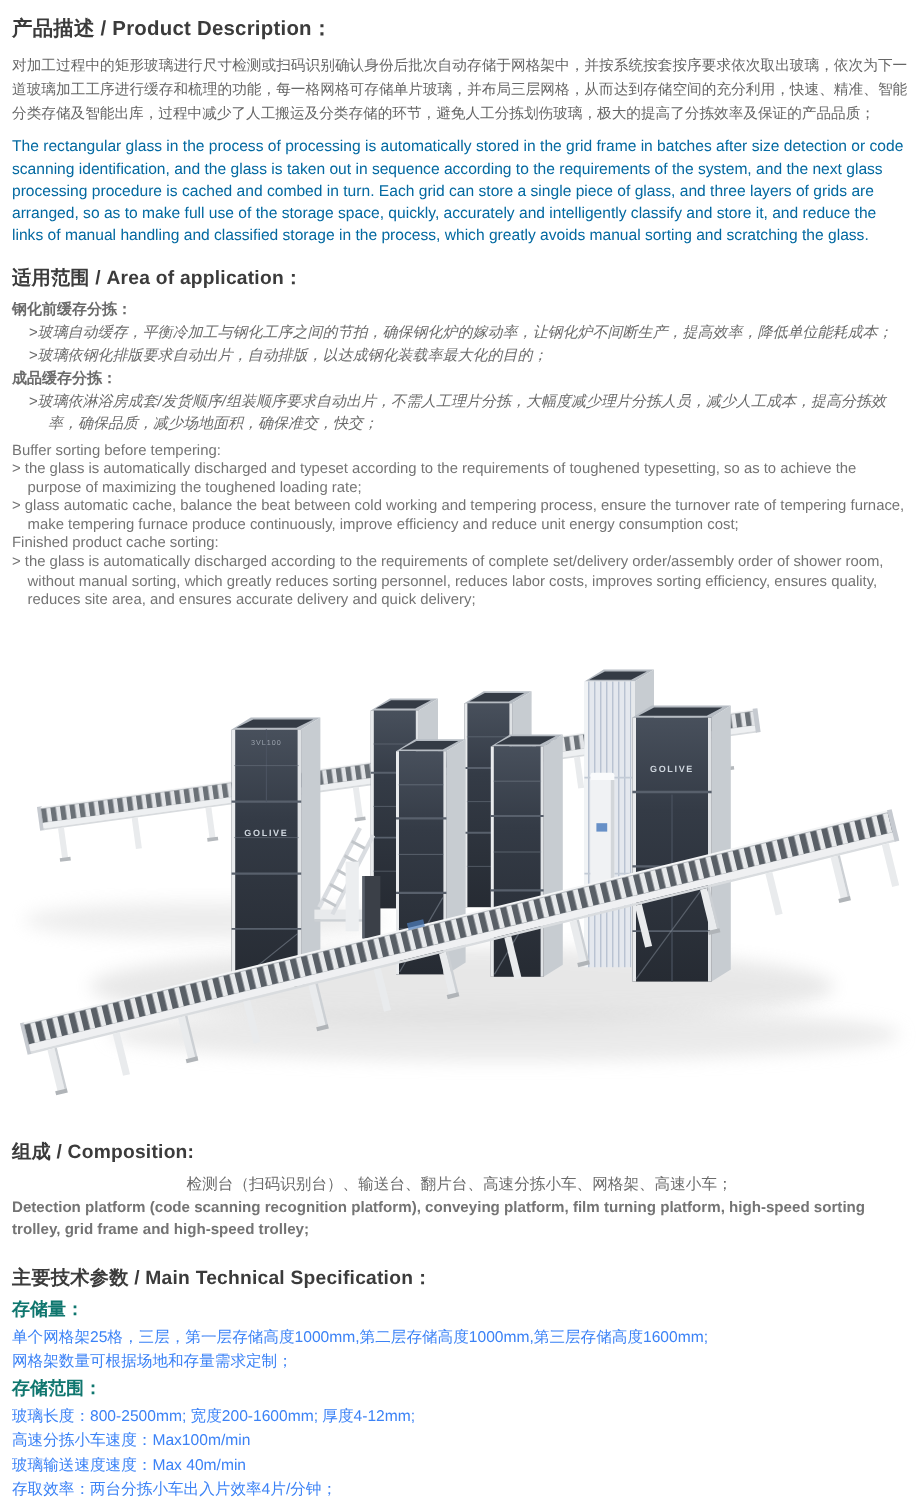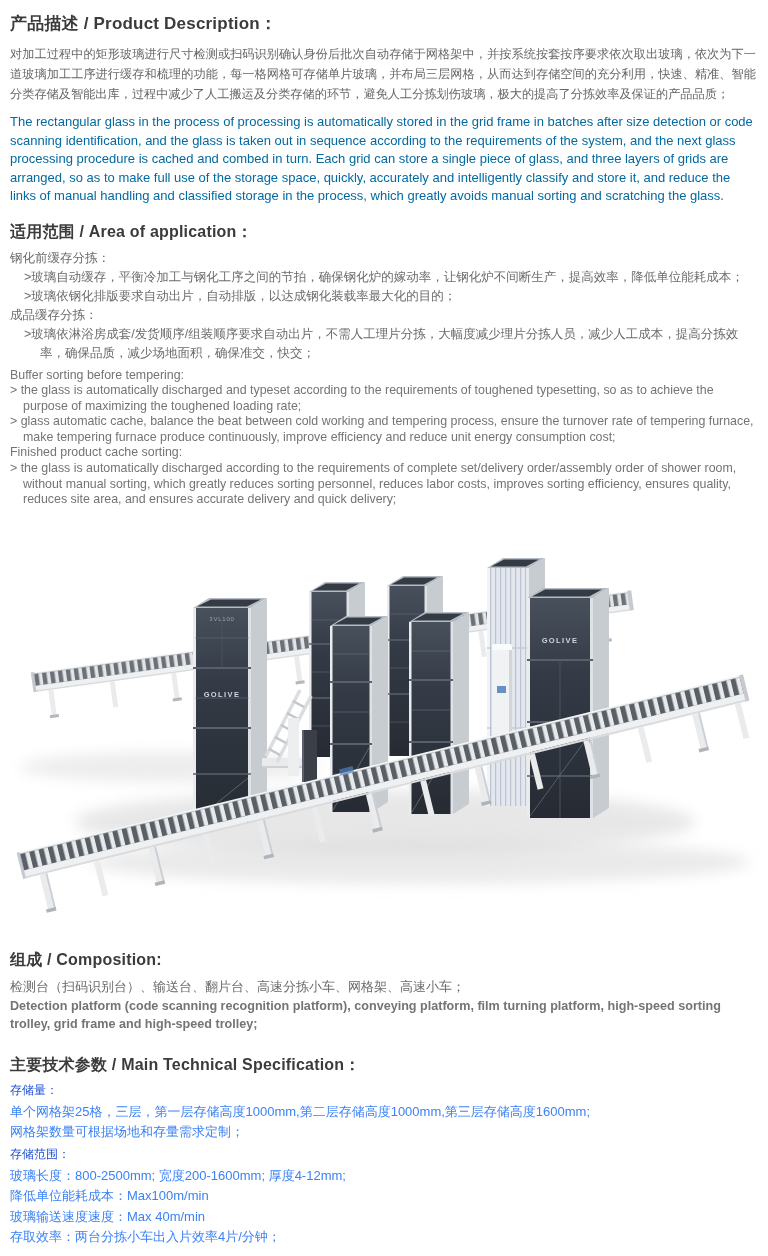--- a/index.html
+++ b/index.html
@@ -29,7 +29,7 @@
 
   .section-app { margin-top: 16px; }
   .app-cn { font-size: 12.5px; line-height: 19px; color: #6b6b6b; }
-  .cn-group-title { margin: 0; }
+  .cn-group-title { margin: 0; font-weight: bold; }
   .cn-item { margin: 0; padding-left: 30px; text-indent: -16px; }
   .app-en { font-size: 12.4px; line-height: 15.6px; color: #747474; margin-top: 5px; }
   .en-group-title { margin: 0; }

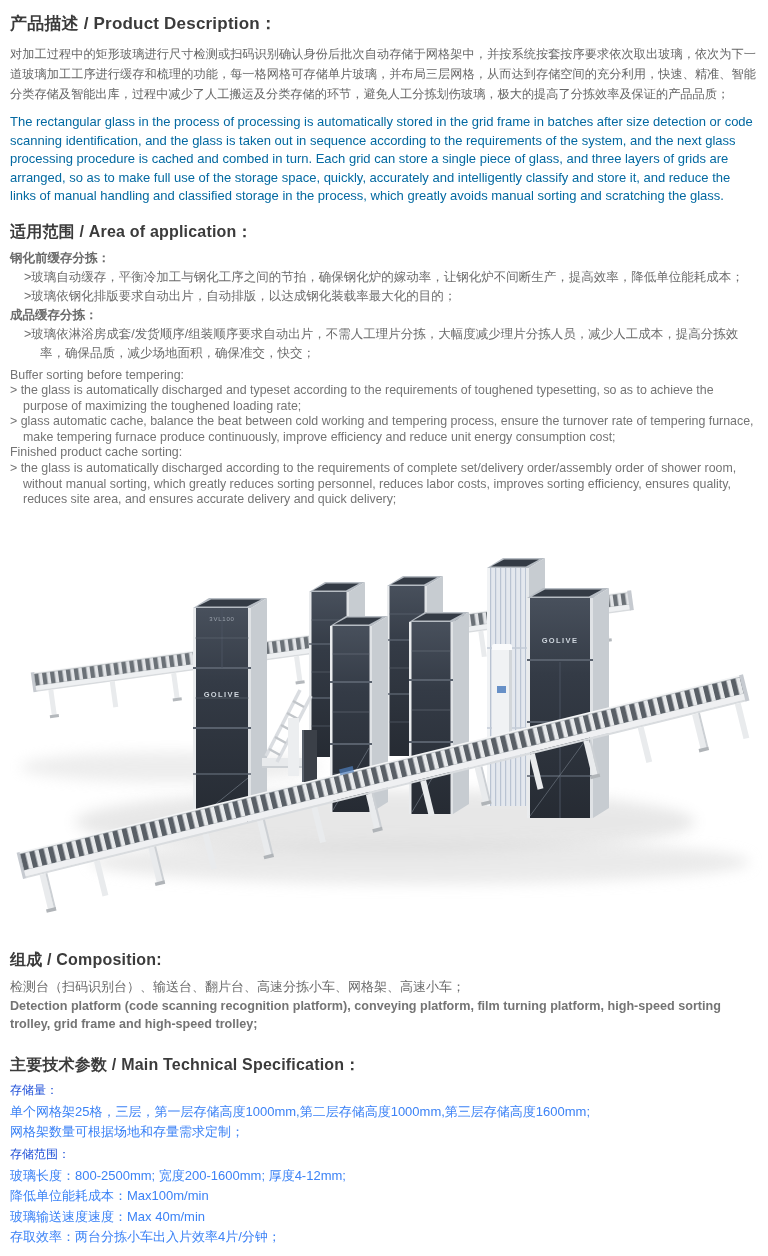--- a/index.html
+++ b/index.html
@@ -30,7 +30,7 @@
   .section-app { margin-top: 16px; }
   .app-cn { font-size: 12.5px; line-height: 19px; color: #6b6b6b; }
   .cn-group-title { margin: 0; font-weight: bold; }
-  .cn-item { margin: 0; padding-left: 30px; text-indent: -16px; }
+  .cn-item { margin: 0; padding-left: 30px; text-indent: -16px; font-style: italic; }
   .app-en { font-size: 12.4px; line-height: 15.6px; color: #747474; margin-top: 5px; }
   .en-group-title { margin: 0; }
   .en-item { margin: 0; padding-left: 13px; text-indent: -13px; }

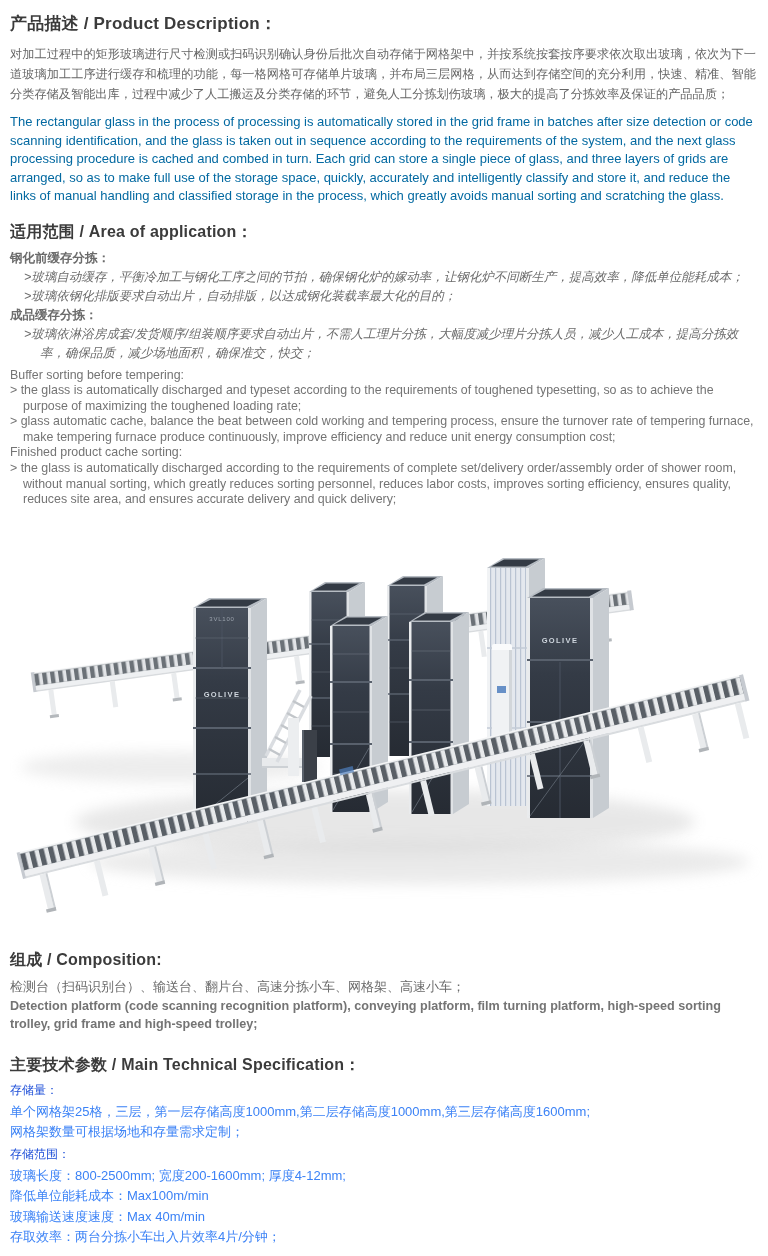--- a/index.html
+++ b/index.html
@@ -39,7 +39,7 @@
   .figure svg { display: block; }
 
   .section-comp { margin-top: 18px; }
-  .comp-cn { font-size: 13px; line-height: 19px; color: #6b6b6b; margin: 0 0 1px; }
+  .comp-cn { font-size: 13px; line-height: 19px; color: #6b6b6b; margin: 0 0 1px; text-align: center; }
   .comp-en { font-size: 12.6px; line-height: 18px; color: #747474; margin: 0; font-weight: bold; }
 
   .section-spec { margin-top: 22px; }

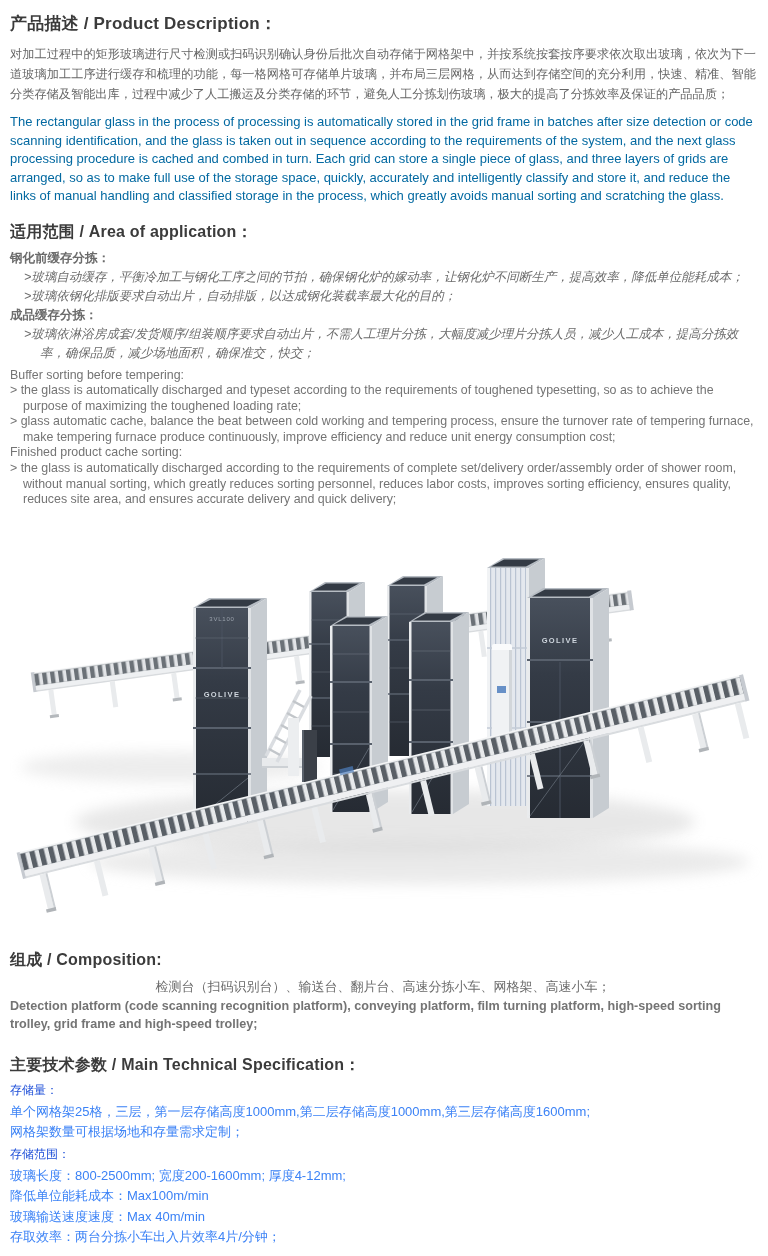--- a/index.html
+++ b/index.html
@@ -43,7 +43,7 @@
   .comp-en { font-size: 12.6px; line-height: 18px; color: #747474; margin: 0; font-weight: bold; }
 
   .section-spec { margin-top: 22px; }
-  .spec-group-title { font-size: 12px; font-weight: normal; color: #1d4ed8; margin: 4px 0 3px; }
+  .spec-group-title { font-size: 15px; font-weight: bold; color: #0f766e; margin: 4px 0 3px; }
   .spec-line { font-size: 13px; line-height: 19.5px; color: #3b82f6; margin: 0 0 1px; }
 </style>
 </head>

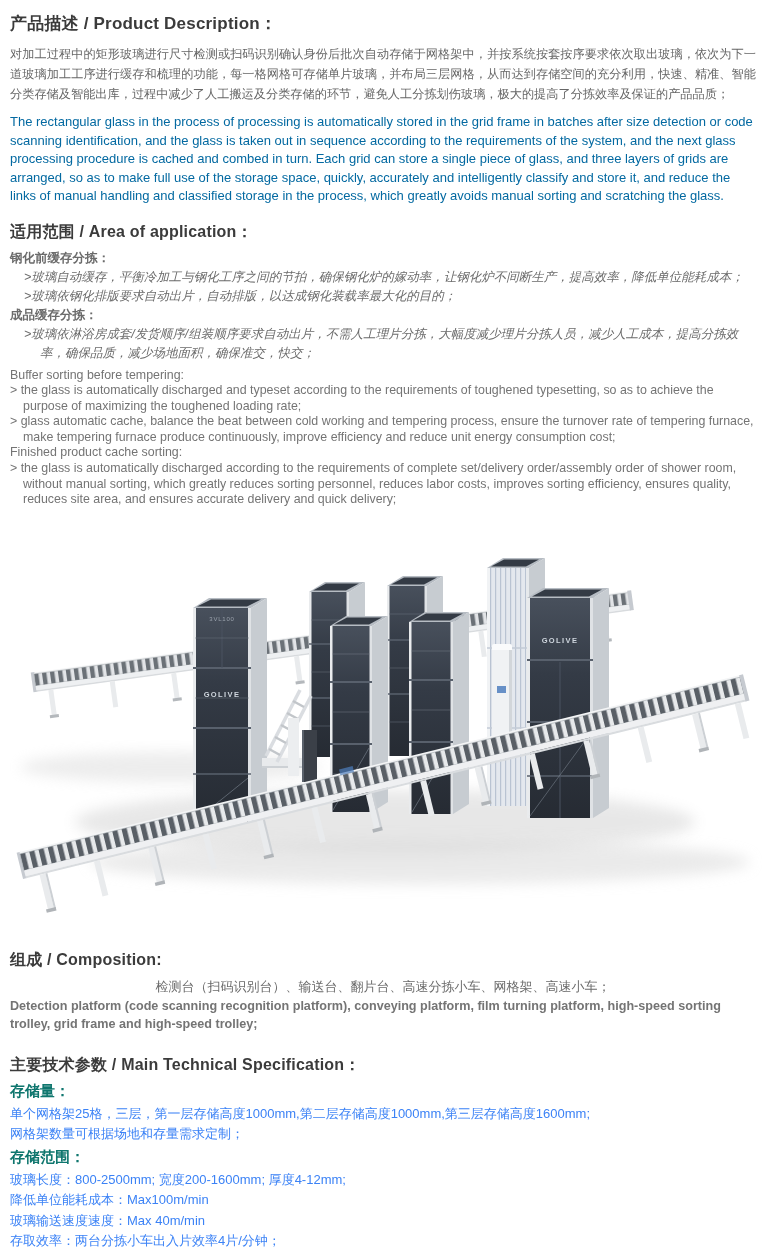--- a/index.html
+++ b/index.html
@@ -322,7 +322,7 @@
 
     <p class="spec-group-title">存储范围：</p>
     <p class="spec-line">玻璃长度：800-2500mm; 宽度200-1600mm; 厚度4-12mm;</p>
-    <p class="spec-line">降低单位能耗成本：Max100m/min</p>
+    <p class="spec-line">高速分拣小车速度：Max100m/min</p>
     <p class="spec-line">玻璃输送速度速度：Max 40m/min</p>
     <p class="spec-line">存取效率：两台分拣小车出入片效率4片/分钟；</p>
   </section>

